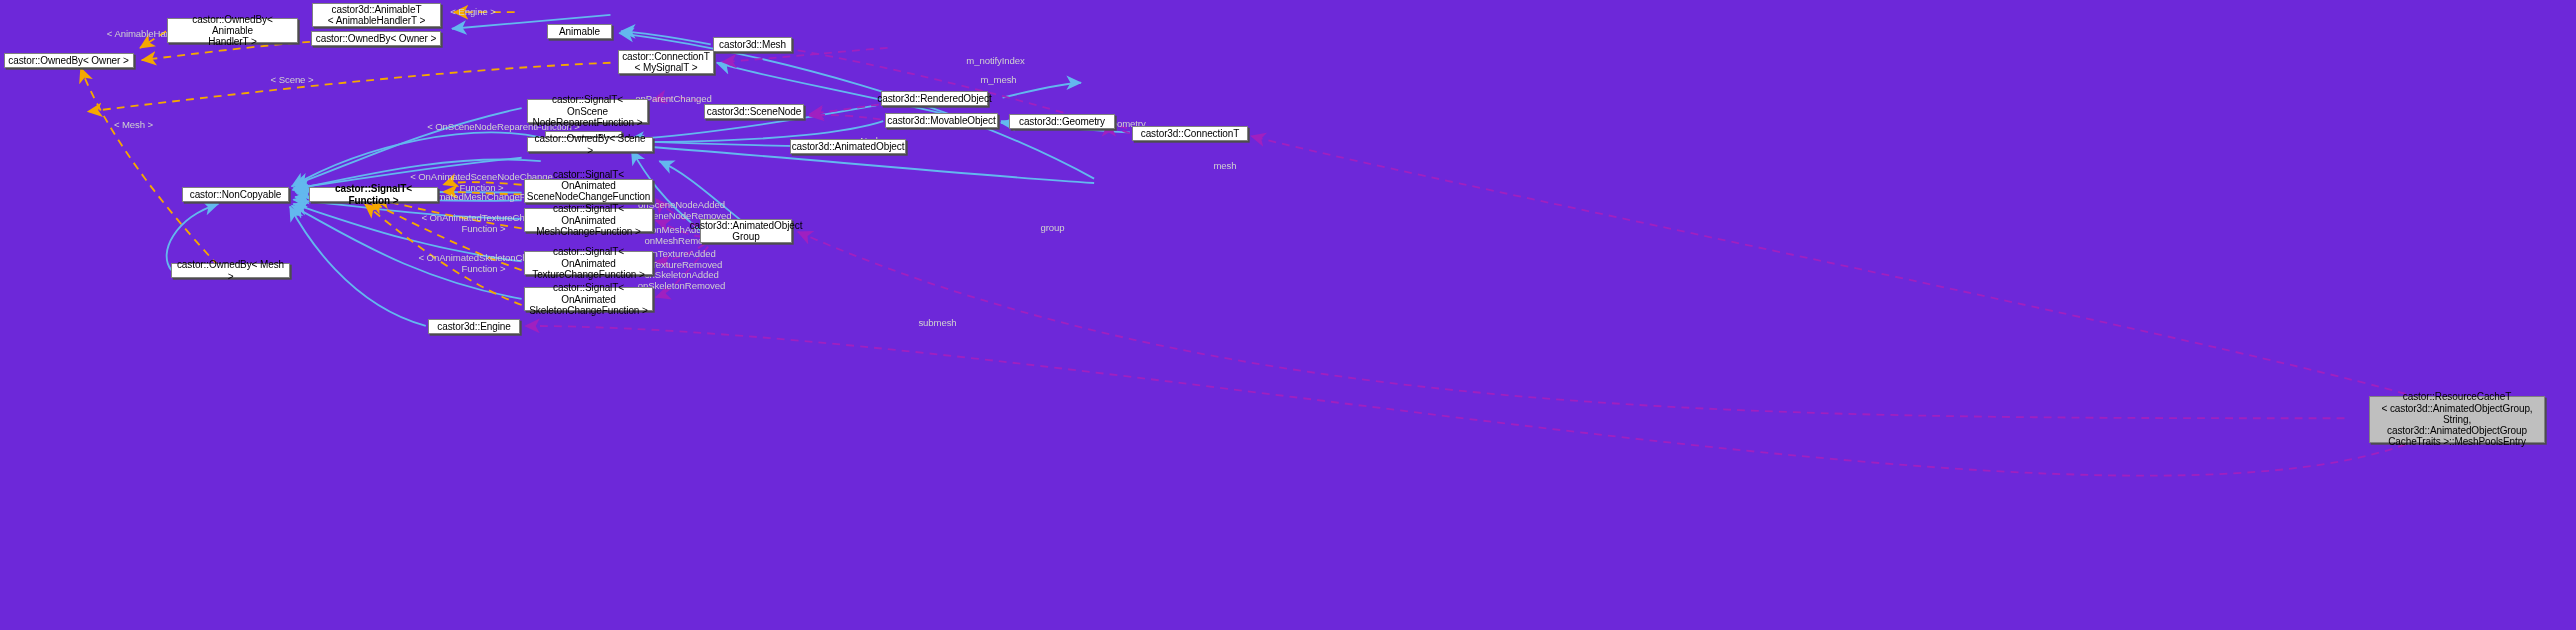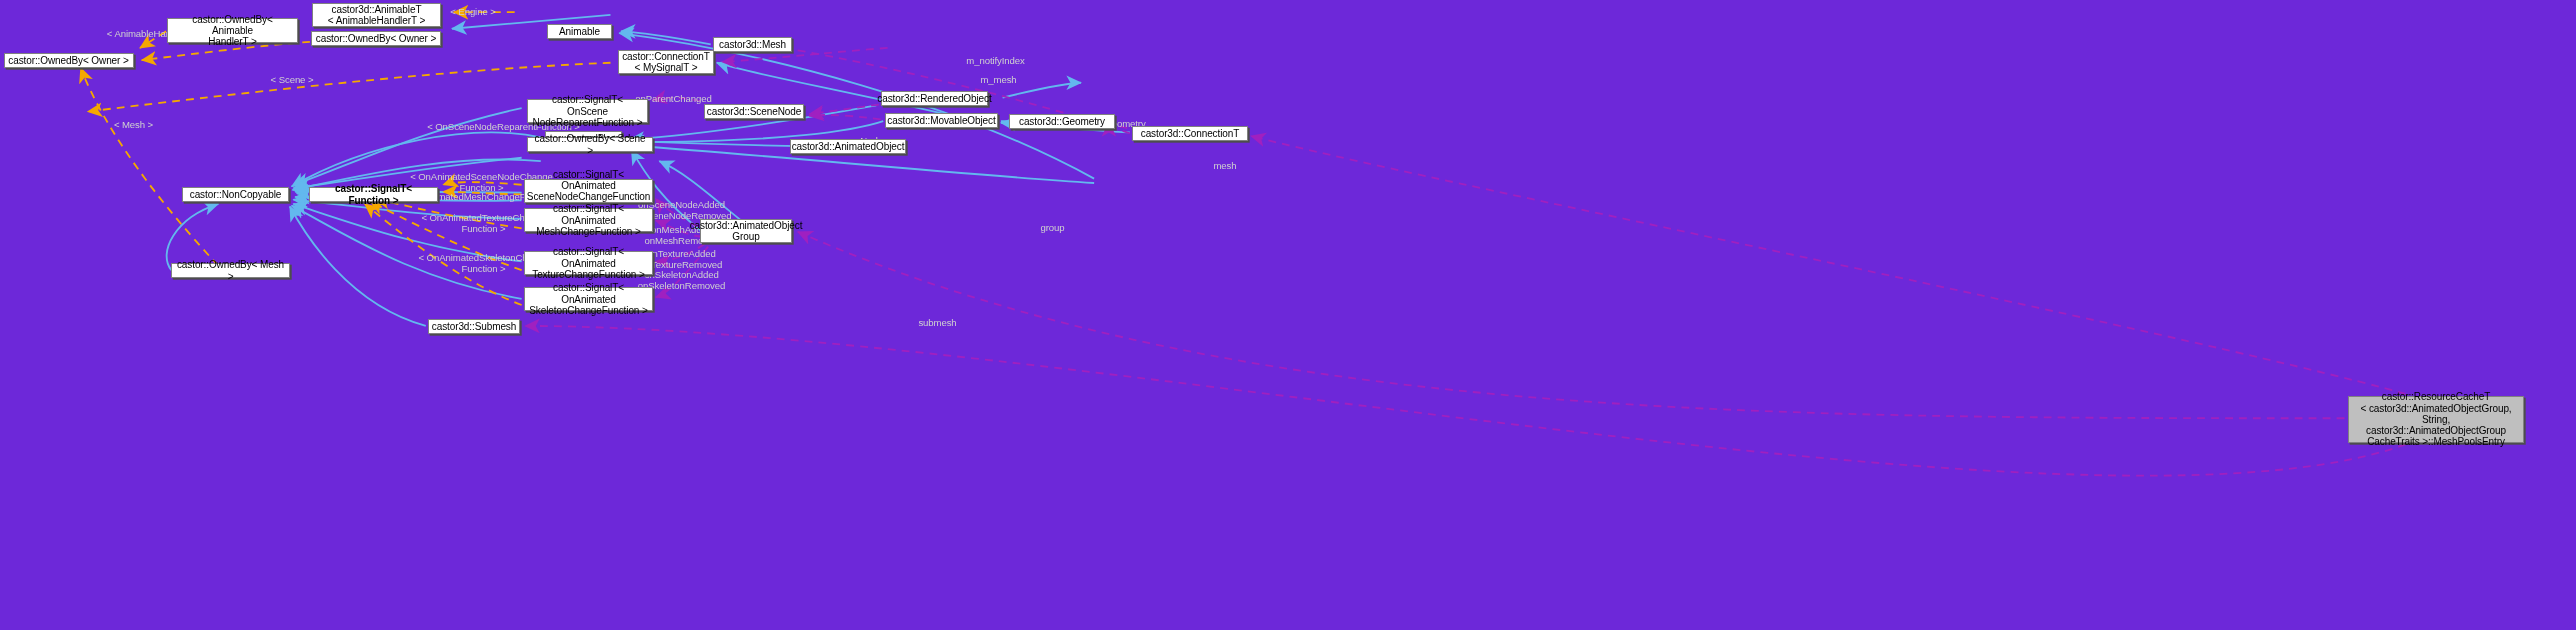--- a/index.html
+++ b/index.html
@@ -172,7 +172,7 @@
       <div class="node" style="left: 171px; top: 263px; width: 119px; height: 15px;">castor::OwnedBy&lt; Mesh &gt;</div>
       <div class="node" style="left: 524px; top: 287px; width: 129px; height: 24.4px;">castor::SignalT&lt; OnAnimated
 SkeletonChangeFunction &gt;</div>
-      <div class="node" style="left: 428px; top: 319px; width: 92px; height: 15px;">castor3d::Submesh</div>
+      <div class="node" style="left: 428px; top: 319px; width: 92px; height: 15px;">castor3d::Engine</div>
     </div>
   <div id="label-host">
       <div class="edge-label" style="left: 434px; top: 6.1px; width: 78px;">&lt; Engine &gt;</div>

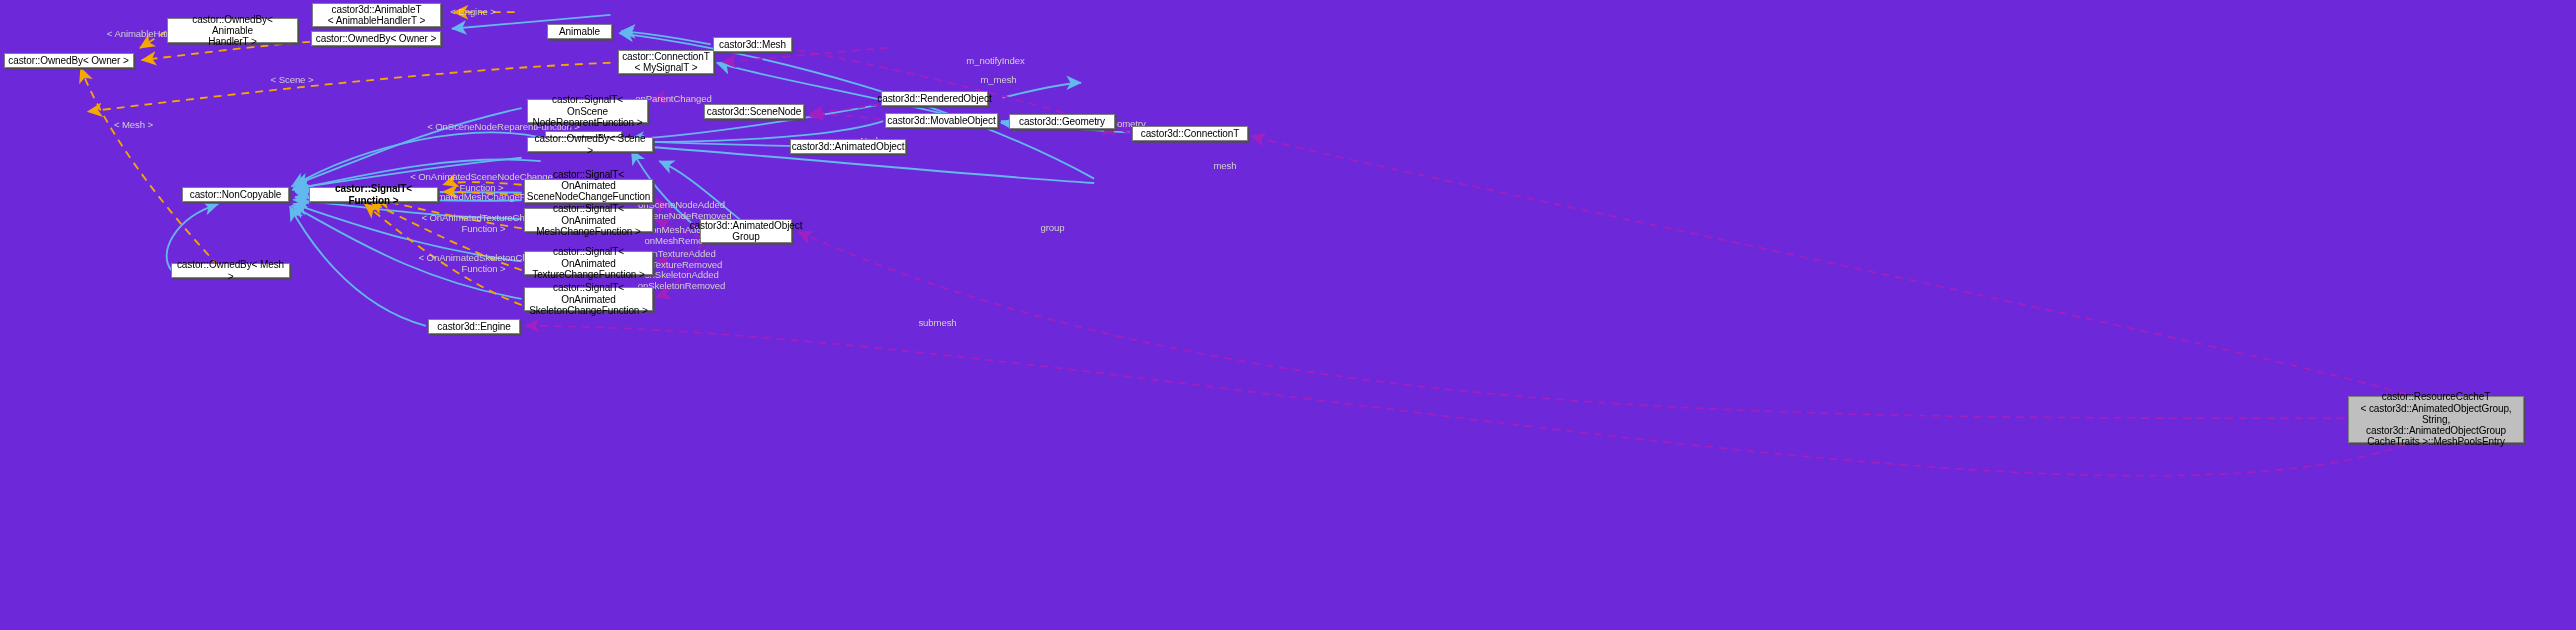--- a/index.html
+++ b/index.html
@@ -44,6 +44,7 @@
   .node.focus {
     background: #bfbfbf;
     border: 0.9px solid #808080;
+    margin-left: 21px;
   }
   .edge-label {
     position: absolute;

